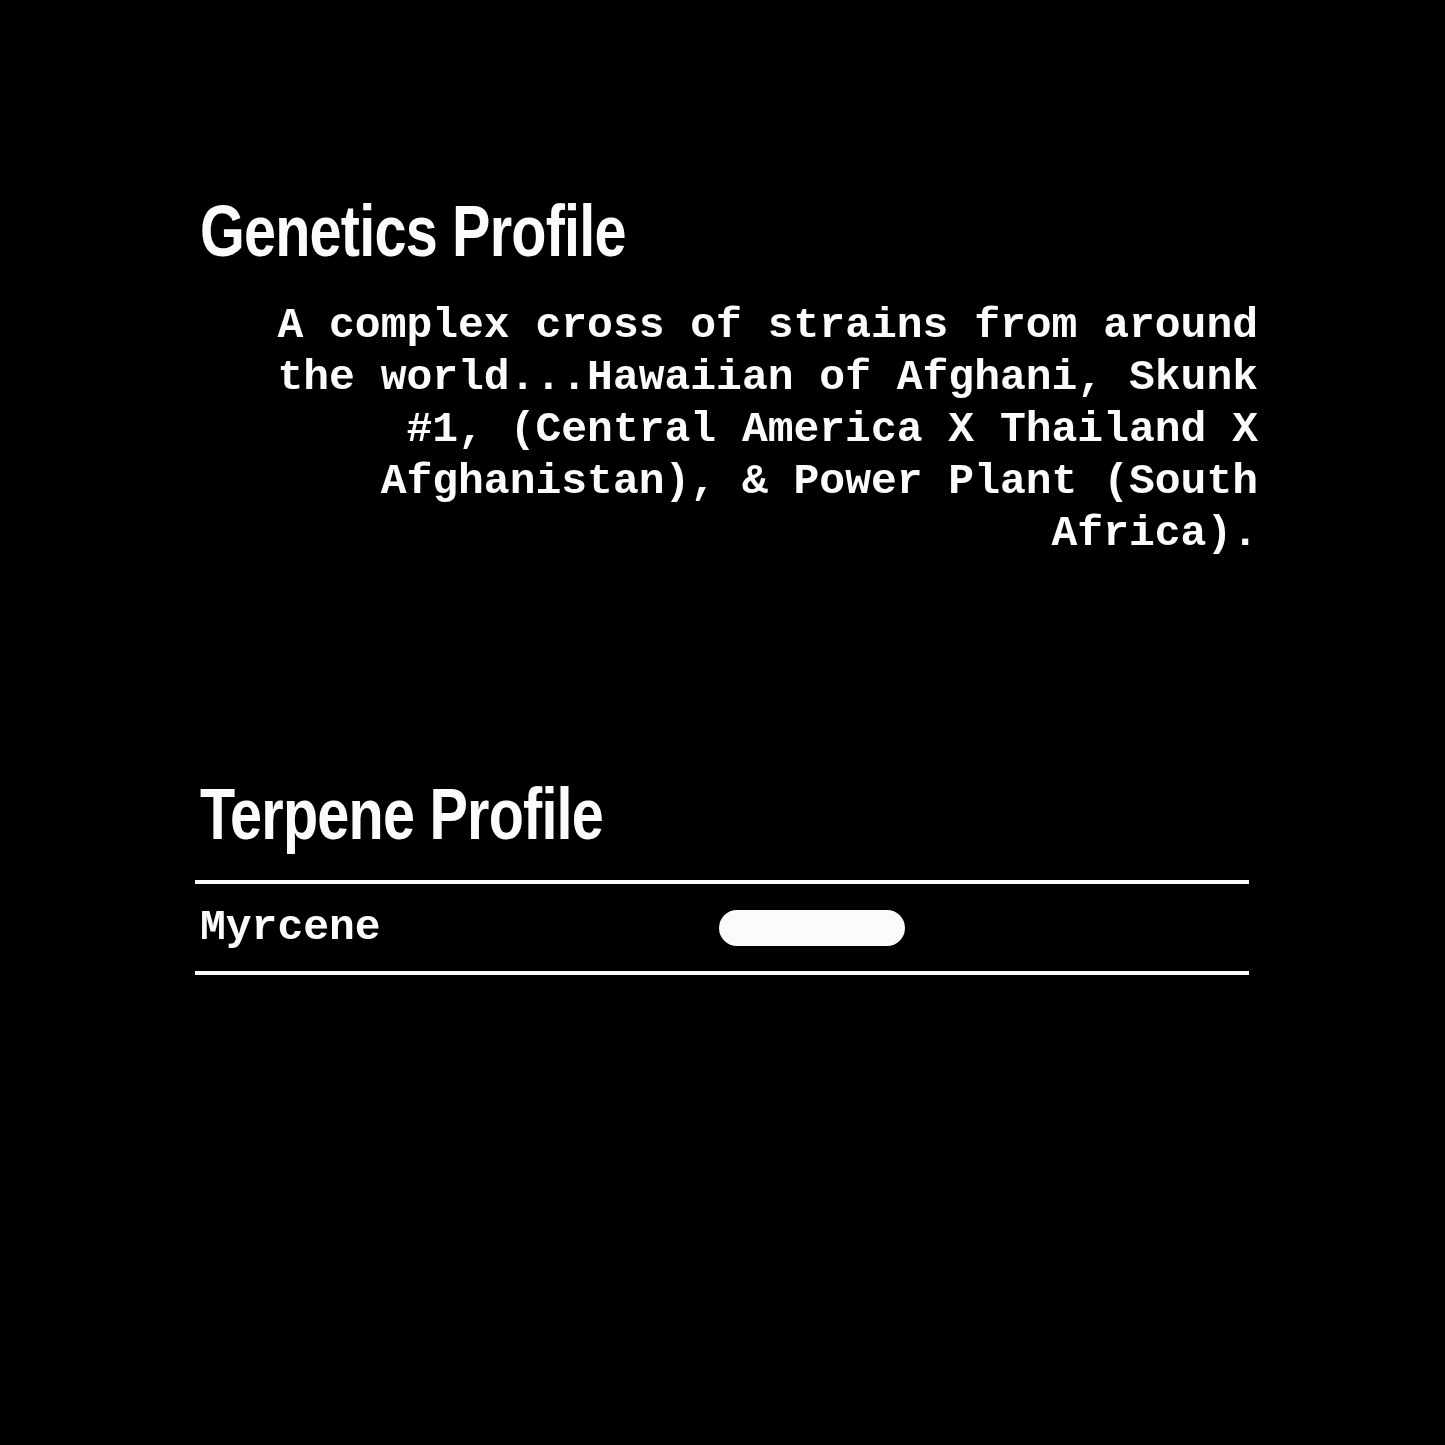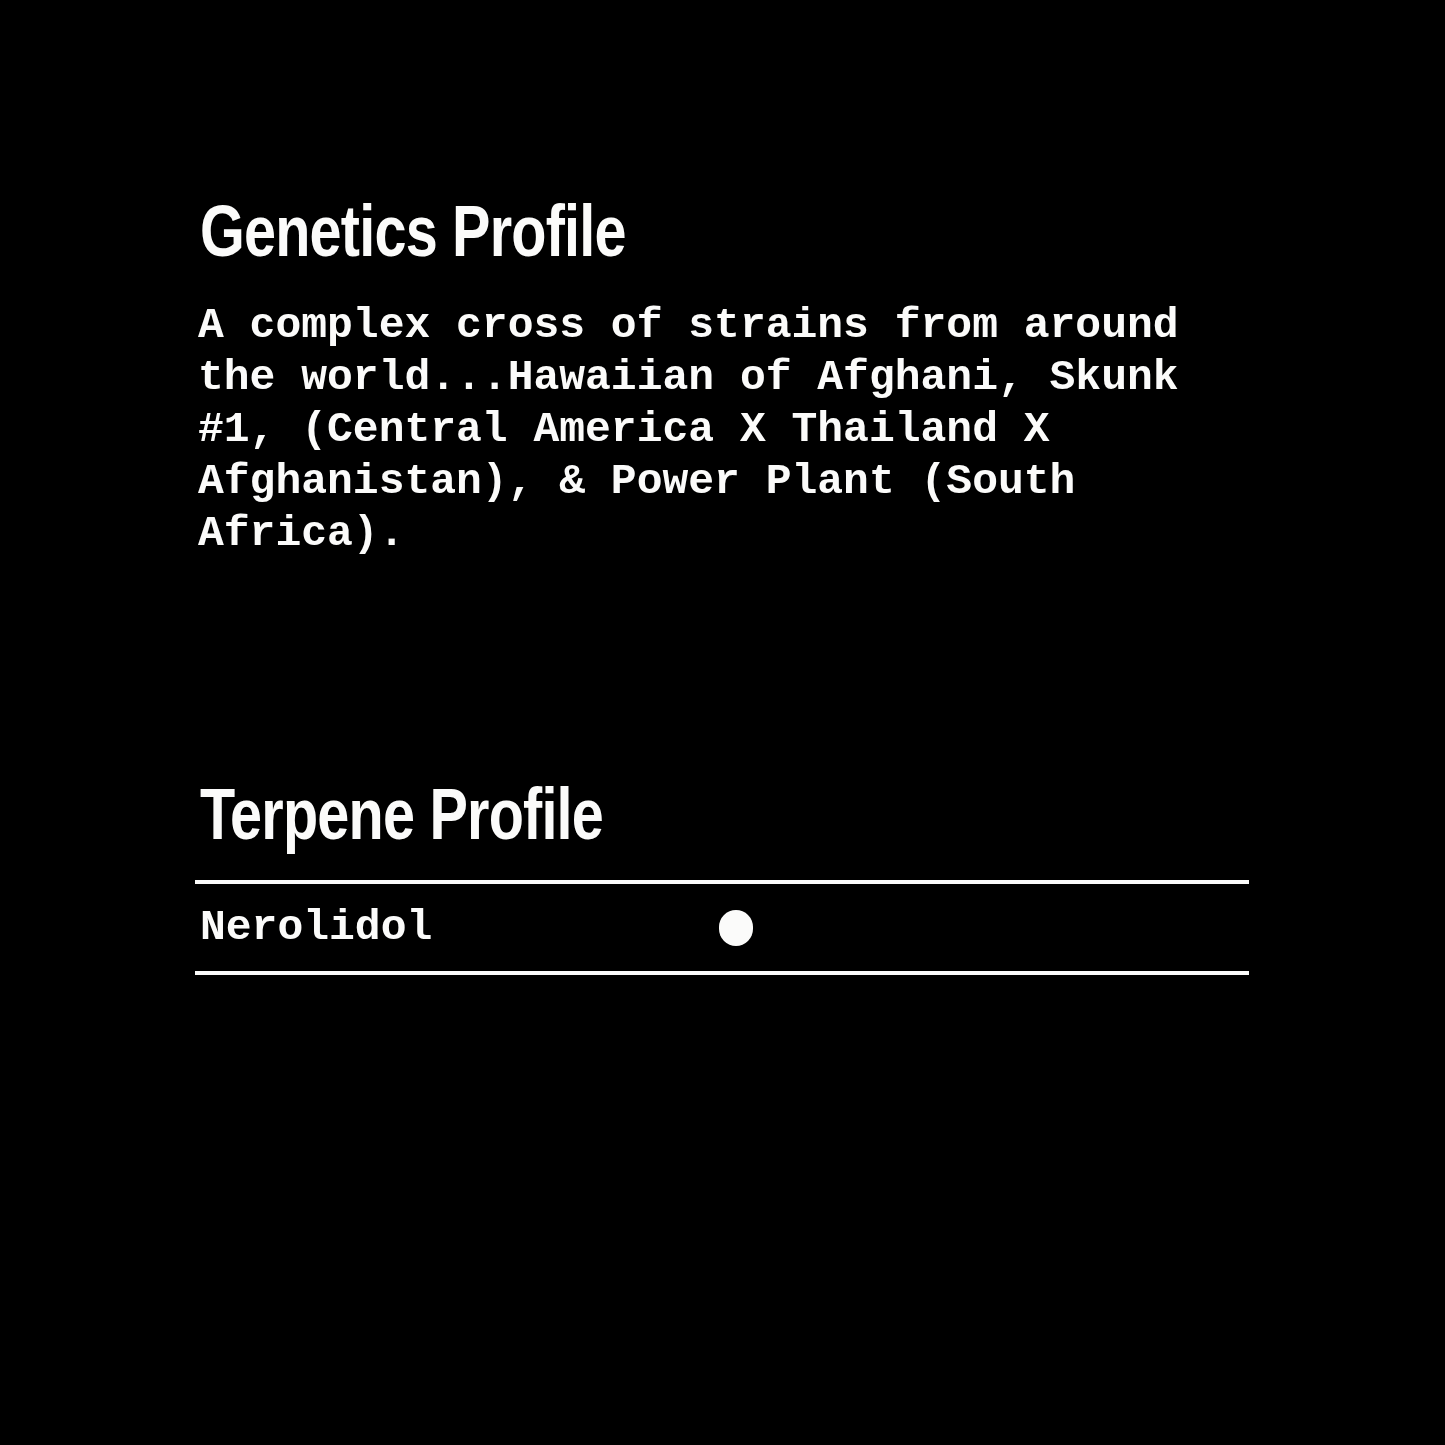--- a/index.html
+++ b/index.html
@@ -40,6 +40,7 @@
     font-size: 43px;
     line-height: 52px;
     white-space: pre-line;
+    text-align: right;
   }
   .terpene-table {
     position: absolute;

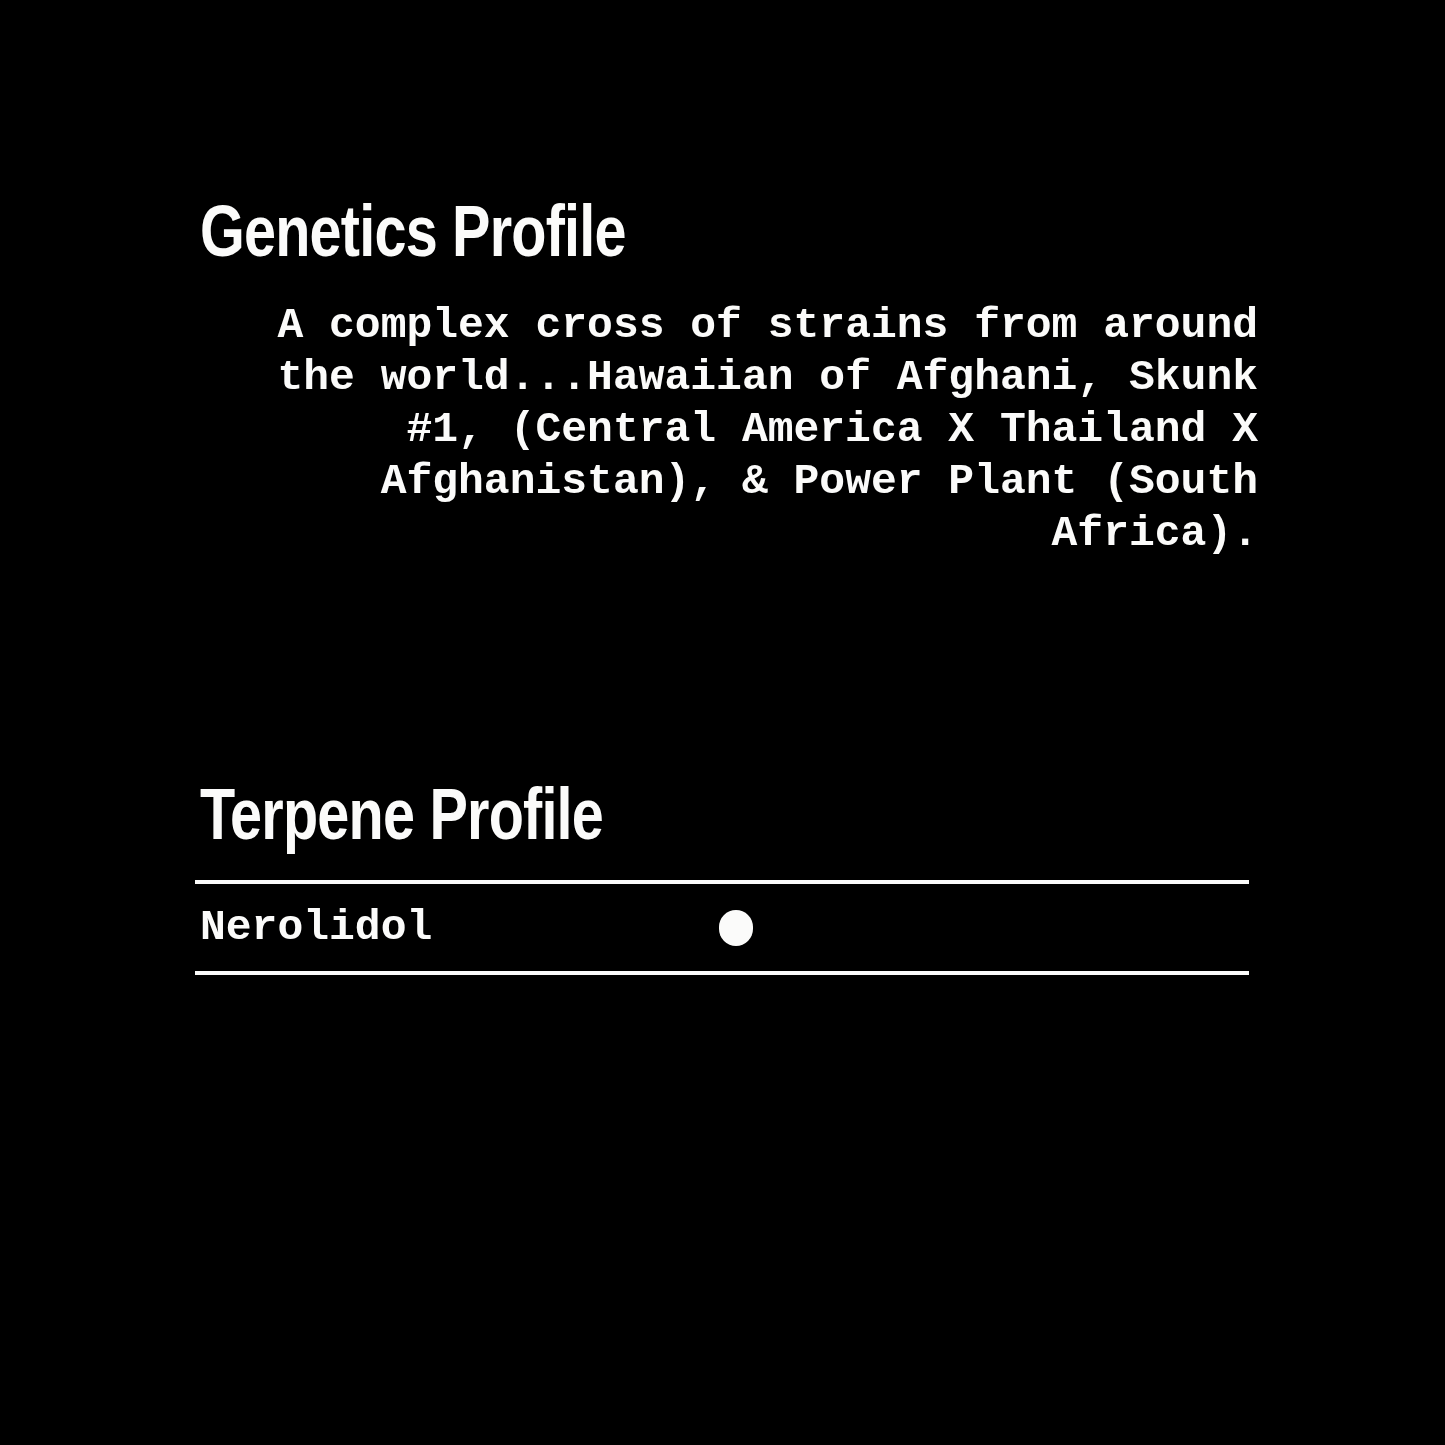--- a/index.html
+++ b/index.html
@@ -90,6 +90,10 @@
 
   <div class="terpene-table" id="terpene-table">
 
+      <div class="trow">
+        <span class="tlabel">Myrcene</span>
+        <span class="tbar" style="width: 186px;"></span>
+      </div>
 
 
       <div class="trow">

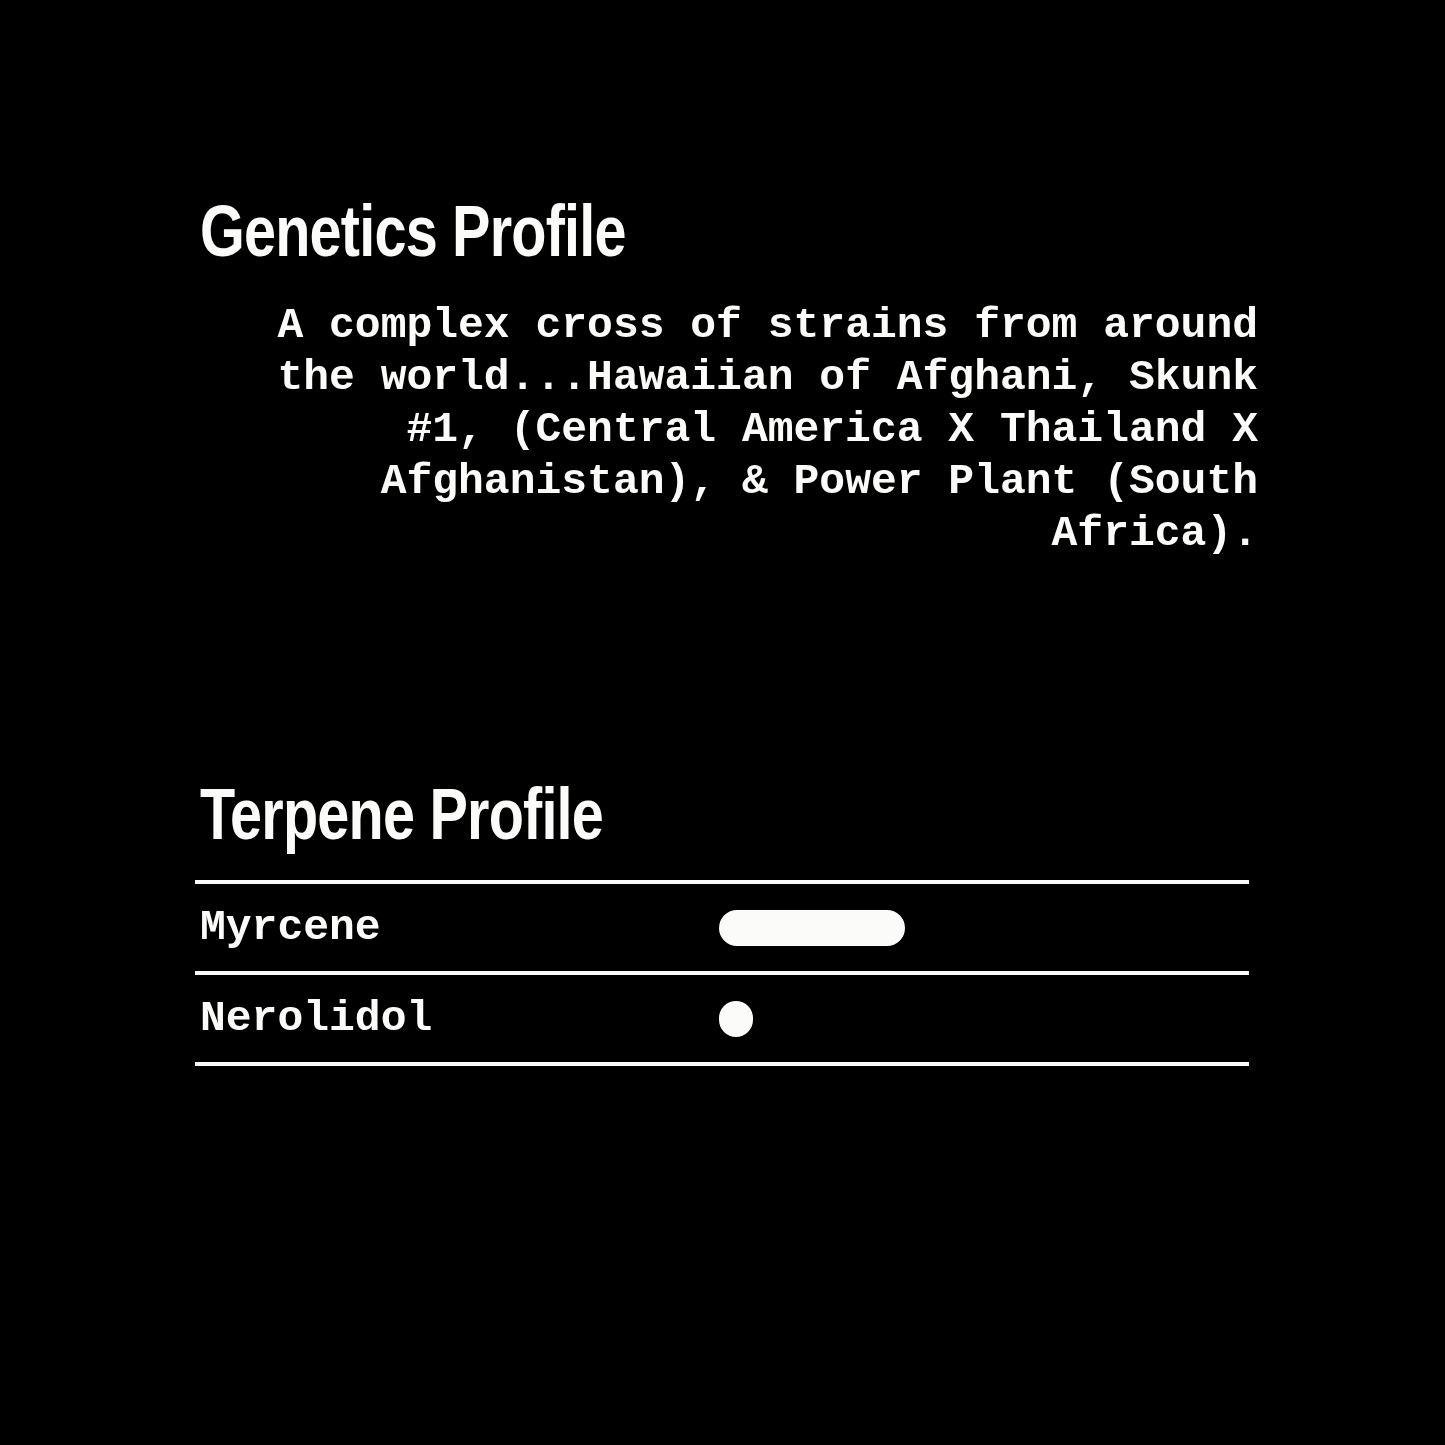--- a/index.html
+++ b/index.html
@@ -96,10 +96,6 @@
       </div>
 
 
-      <div class="trow">
-        <span class="tlabel">Nerolidol</span>
-        <span class="tbar" style="width: 34px;"></span>
-      </div>
 
     </div>
 

